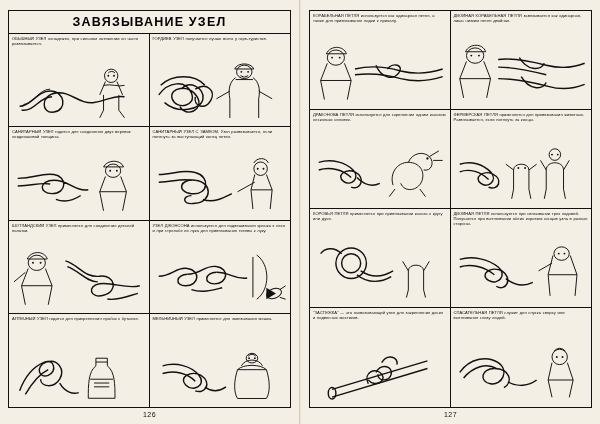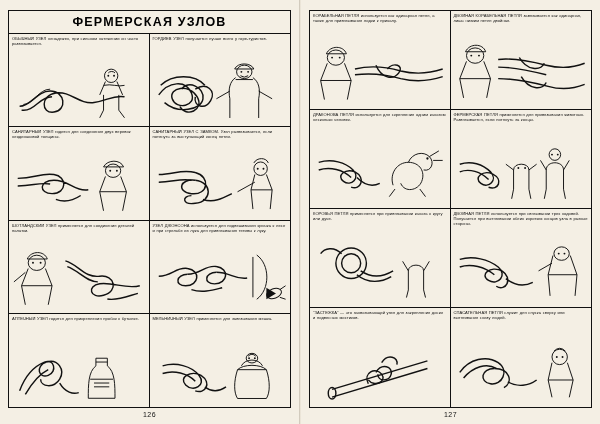--- a/index.html
+++ b/index.html
@@ -98,7 +98,7 @@
 
   <div class="page left">
     <div class="frame">
-      <div class="title-bar">ФЕРМЕРСКАЯ УЗЛОВ</div>
+      <div class="title-bar">ЗАВЯЗЫВАНИЕ УЗЕЛ</div>
       <div class="grid left-grid">
 
         <div class="cell">

